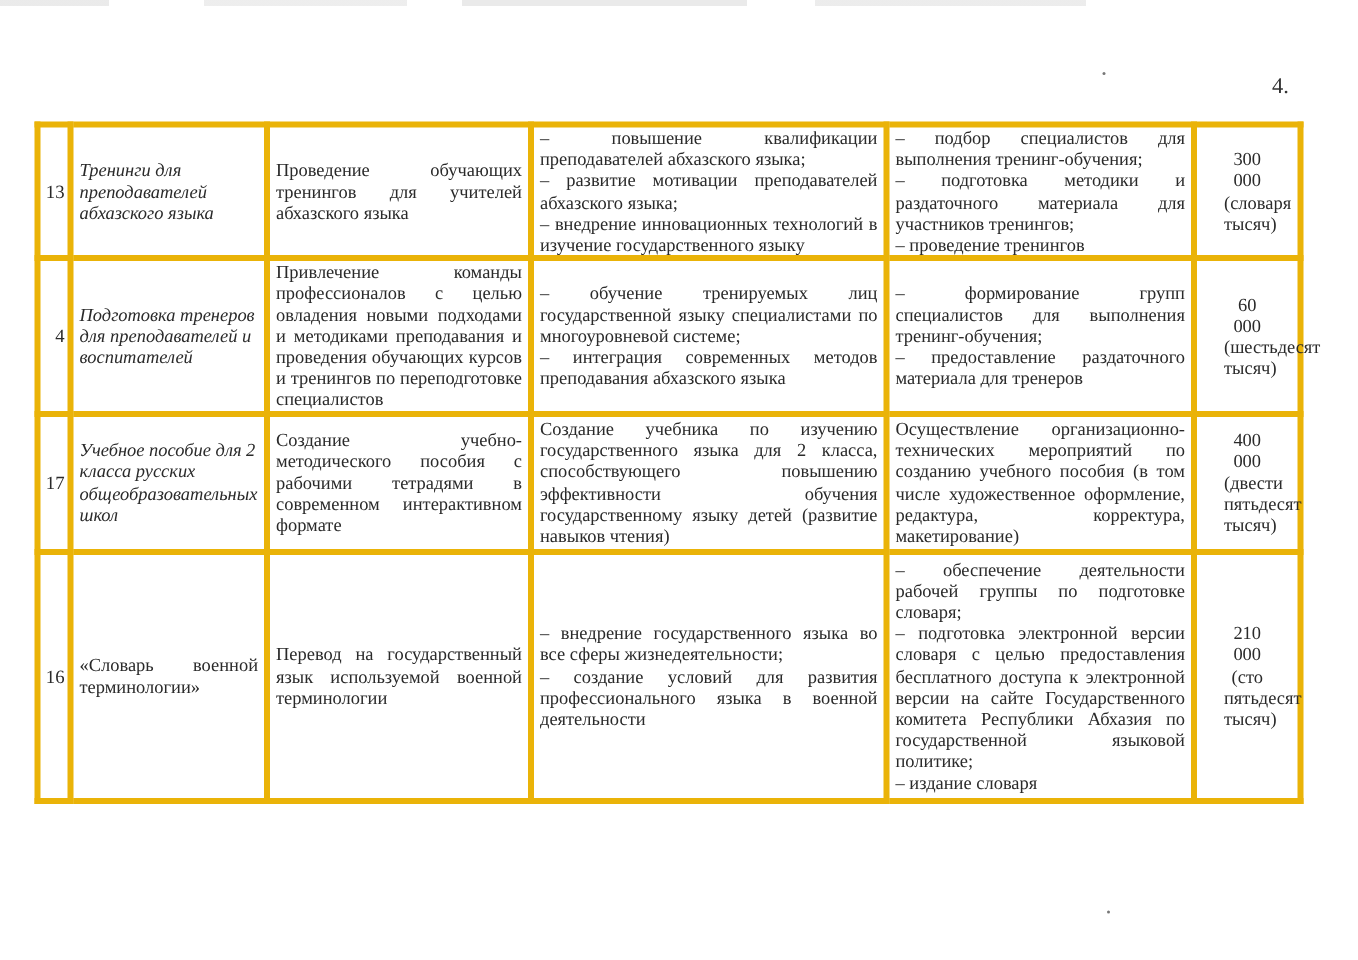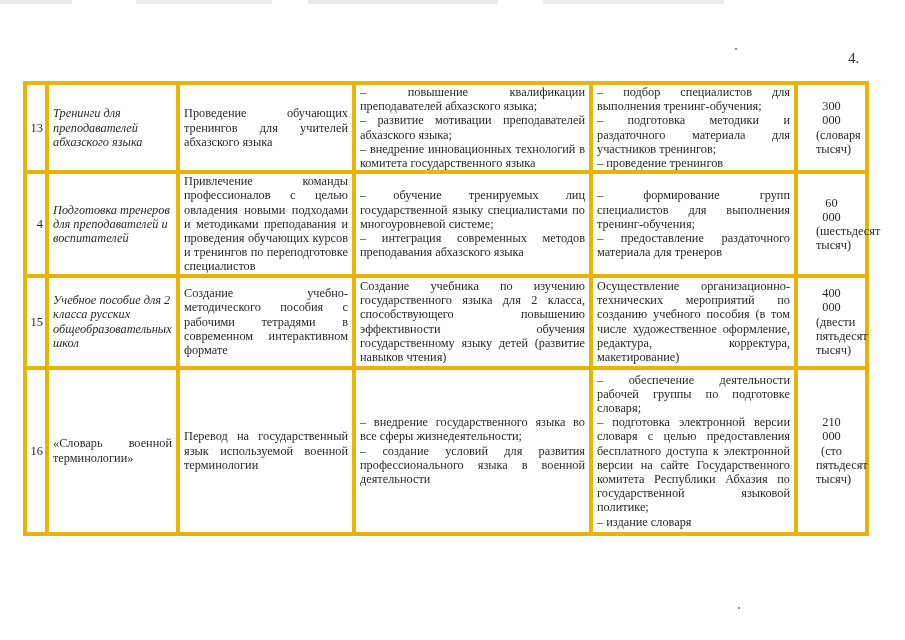--- a/index.html
+++ b/index.html
@@ -66,7 +66,7 @@
       <td class="justify">
         <span class="line">– повышение квалификации преподавателей абхазского языка;</span>
         <span class="line">– развитие мотивации преподавателей абхазского языка;</span>
-        <span class="line">– внедрение инновационных технологий в комитета государственного языка</span>
+        <span class="line">– внедрение инновационных технологий в изучение государственного языку</span>
       </td>
       <td class="justify">
         <span class="line">– подбор специалистов для выполнения тренинг-обучения;</span>

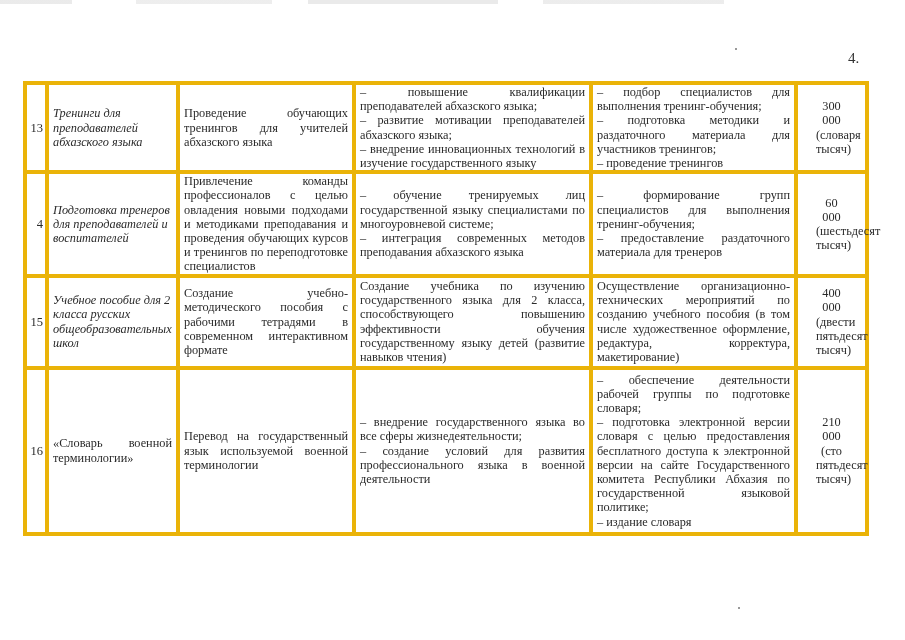--- a/index.html
+++ b/index.html
@@ -98,7 +98,7 @@
     </tr>
 
     <tr class="r15">
-      <td class="num">15</td>
+      <td class="num">17</td>
       <td class="left">Учебное пособие для 2 класса русских общеобразовательных школ</td>
       <td class="justify">Создание учебно-методического пособия с рабочими тетрадями в современном интерактивном формате</td>
       <td class="justify">

